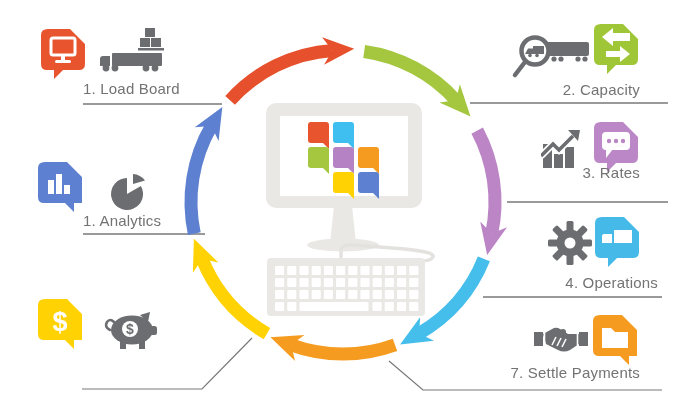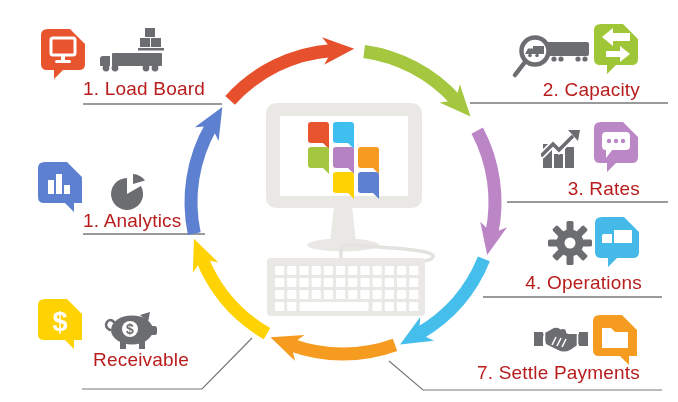--- a/index.html
+++ b/index.html
@@ -9,7 +9,7 @@
   }
   .abs{position:absolute;}
   .step-label{
-    position:absolute;font-size:19px;line-height:17px;color:#b91c1c;
+    position:absolute;font-size:15px;line-height:17px;color:#737373;
     letter-spacing:.2px;white-space:nowrap;
   }
   .right-align{text-align:center;}

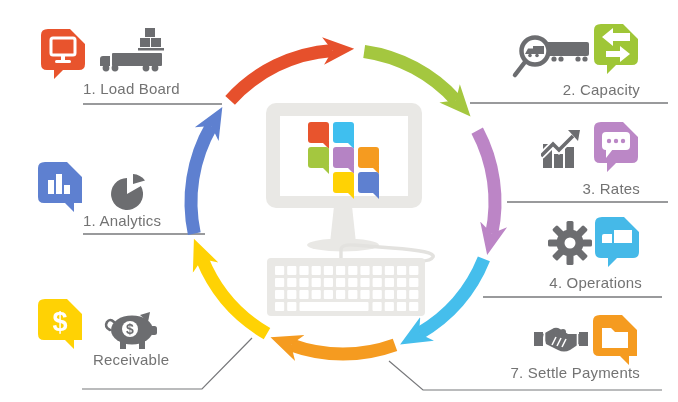--- a/index.html
+++ b/index.html
@@ -216,7 +216,7 @@
     <circle cx="29" cy="19" r="2.2" fill="#BB87C6"></circle>
   </g>
 </svg>
-<div class="step-label right-align" style="right:38px;top:180px">3. Rates</div>
+<div class="step-label right-align" style="right:38px;top:164px">3. Rates</div>
 
 <svg class="abs" style="left:547px;top:220px" width="46" height="46" viewBox="0 0 46 46">
   <g fill="#6C6D70">

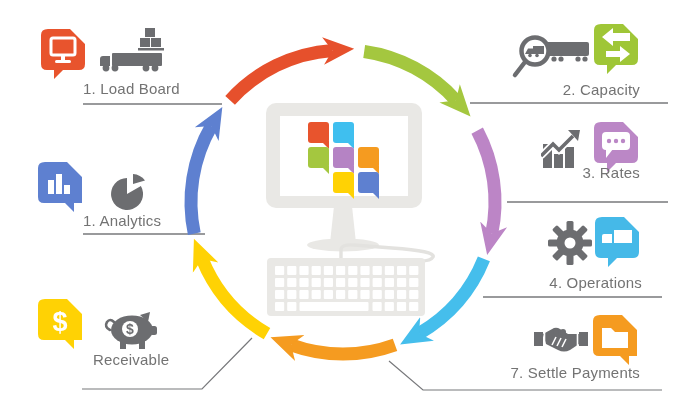--- a/index.html
+++ b/index.html
@@ -241,7 +241,7 @@
     <path d="M7,26 V19 Q7,17 9,17 H17 V26 Z"></path>
   </g>
 </svg>
-<div class="step-label right-align" style="right:36px;top:274px">4. Operations</div>
+<div class="step-label right-align" style="right:20px;top:274px">4. Operations</div>
 
 <svg class="abs" style="left:534px;top:325px" width="54" height="30" viewBox="0 0 54 30">
   <g fill="#6C6D70">

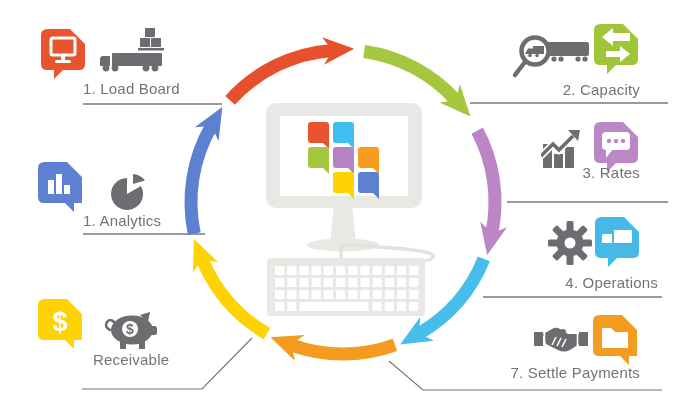--- a/index.html
+++ b/index.html
@@ -280,7 +280,6 @@
   <text x="27" y="25" text-anchor="middle" font-size="14" font-weight="bold" fill="#6C6D70">$</text>
 </svg>
 <div class="step-label" style="left:82px;top:351px">
-  <span class="lbl-line2">Receivable</span>
 </div>
 
 <svg class="abs" style="left:38px;top:162px" width="44" height="50" viewBox="0 0 44 50">

